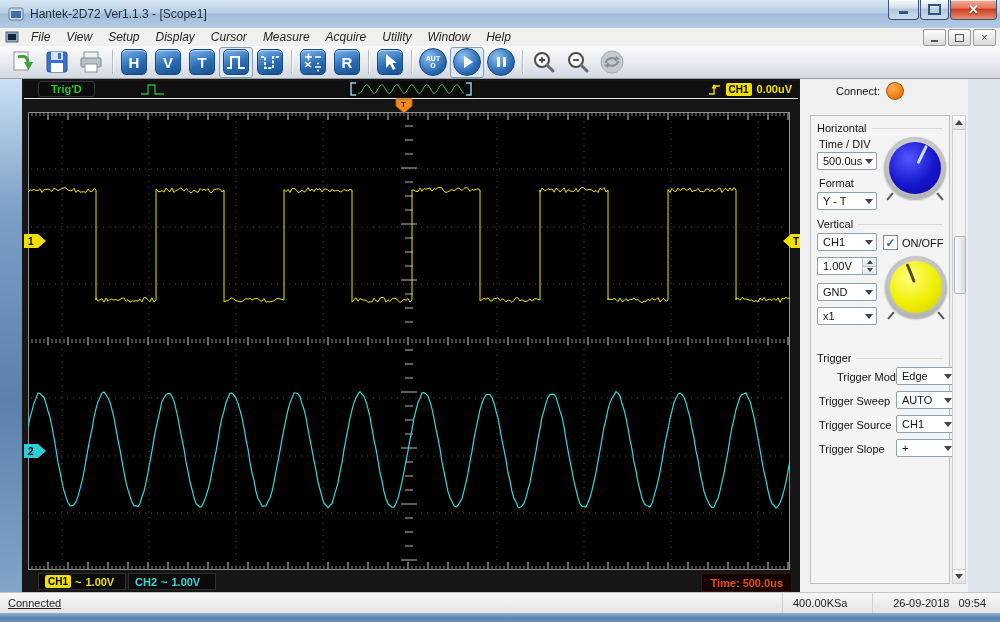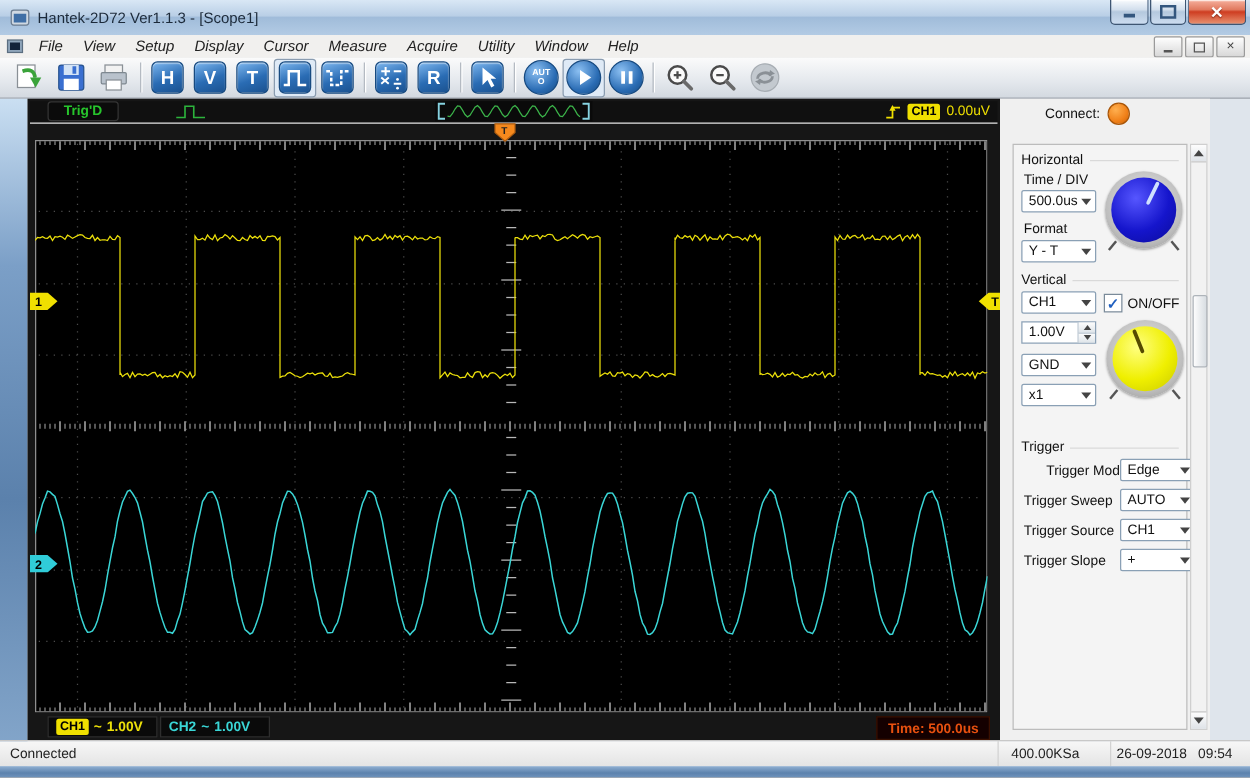--- a/index.html
+++ b/index.html
@@ -66,7 +66,7 @@
   #preview{position:absolute;left:324px;top:0;width:126px;height:16px;background:#0a0a0a;}
   #trig-readout{position:absolute;right:6px;top:0;display:flex;align-items:center;gap:5px;height:16px;}
   .ch-badge{background:#f0e000;color:#000;font-size:10px;font-weight:bold;padding:0 3px;border-radius:2px;line-height:13px;}
-  #trig-level{color:#f0e000;font-size:11px;font-weight:normal;}
+  #trig-level{color:#f0e000;font-size:11px;font-weight:bold;}
   #graticule{position:absolute;left:6px;top:33px;width:762px;height:458px;background:#000;}
   #grat-svg{position:absolute;left:0;top:0;}
   .marker{position:absolute;}

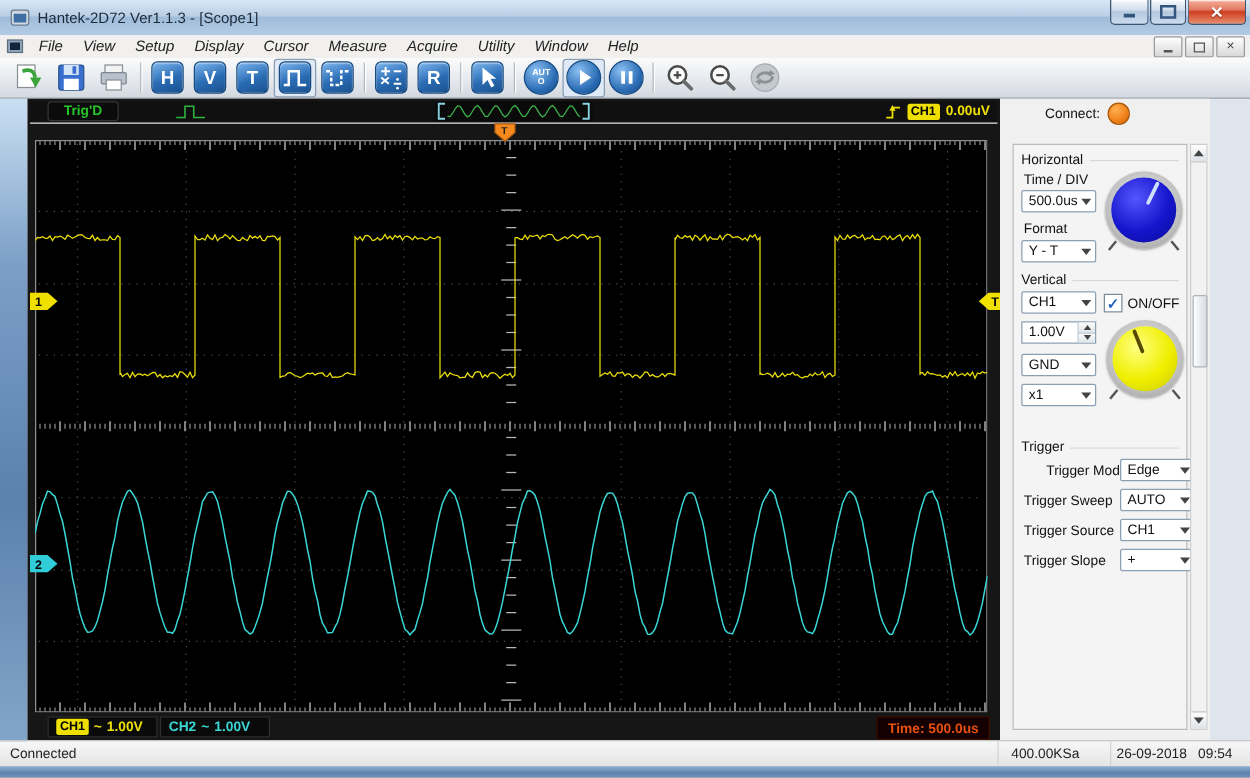--- a/index.html
+++ b/index.html
@@ -129,7 +129,7 @@
   #statusbar{position:absolute;left:0;top:592px;width:1000px;height:21px;box-sizing:border-box;
     background:linear-gradient(#f7f7f7,#e4e4e4);border-top:1px solid #c8c8c8;display:flex;align-items:center;
     font-size:11px;color:#222;}
-  #sb-left{flex:1;padding-left:8px;}
+  #sb-left{flex:1;padding-left:8px;text-decoration:underline;}
   .sb-cell{border-left:1px solid #d2d2d2;height:100%;display:flex;align-items:center;box-sizing:border-box;}
   #sb-rate{width:90px;padding-left:10px;}
   #sb-datetime{width:112px;justify-content:flex-end;padding-right:14px;gap:9px;}

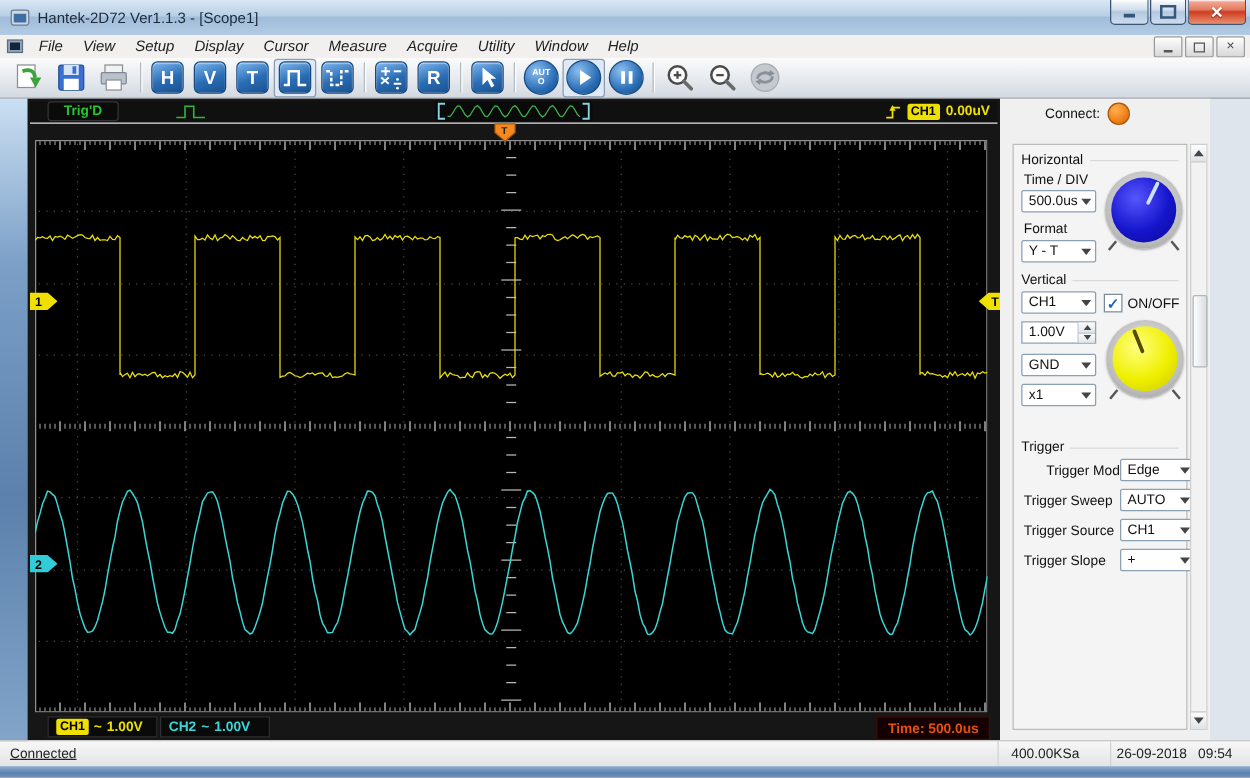--- a/index.html
+++ b/index.html
@@ -132,7 +132,7 @@
   #sb-left{flex:1;padding-left:8px;text-decoration:underline;}
   .sb-cell{border-left:1px solid #d2d2d2;height:100%;display:flex;align-items:center;box-sizing:border-box;}
   #sb-rate{width:90px;padding-left:10px;}
-  #sb-datetime{width:112px;justify-content:flex-end;padding-right:14px;gap:9px;}
+  #sb-datetime{width:128px;justify-content:flex-end;padding-right:14px;gap:9px;}
 </style>
 </head>
 <body>

